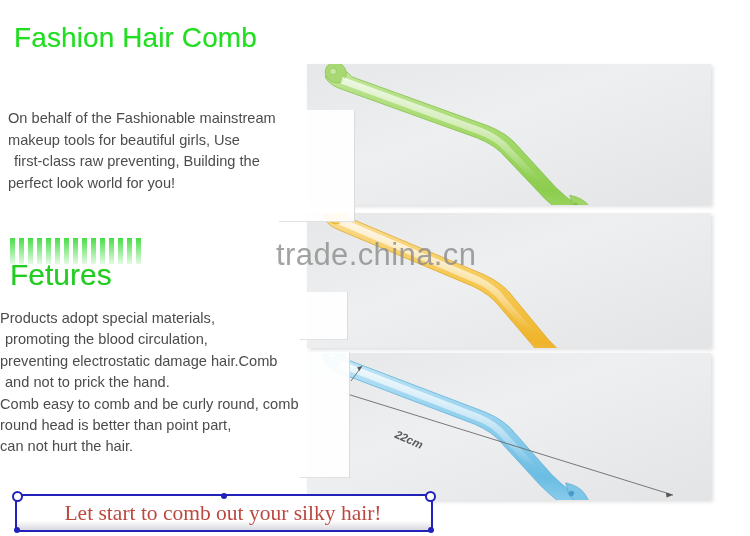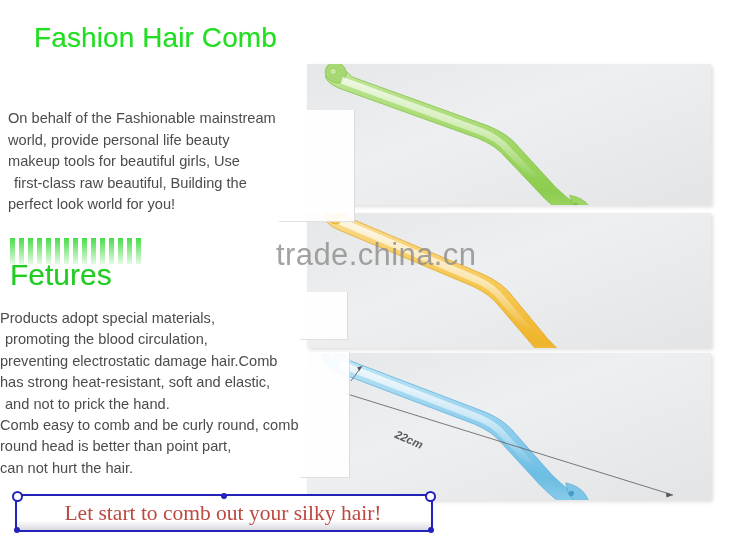--- a/index.html
+++ b/index.html
@@ -25,7 +25,6 @@
     letter-spacing: 0.1px;
     white-space: nowrap;
     text-shadow: 0 0 1px rgba(34,221,34,0.45);
-    margin-left: 20px;
   }
   .intro {
     position: absolute;

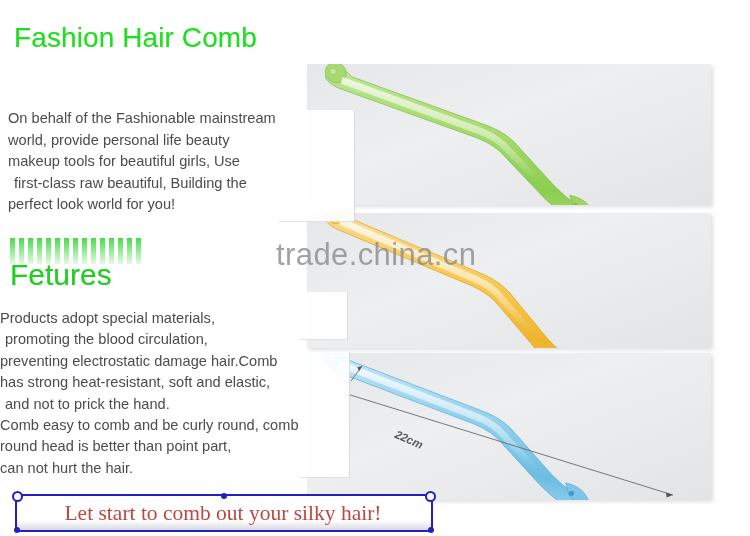--- a/index.html
+++ b/index.html
@@ -383,7 +383,6 @@
 
   <div class="intro">
     <span>On behalf of the Fashionable mainstream</span>
-    <span>world,  provide personal life beauty</span>
     <span>makeup tools  for beautiful girls, Use</span>
     <span class="ind">first-class raw beautiful, Building the</span>
     <span>perfect look world  for you!</span>

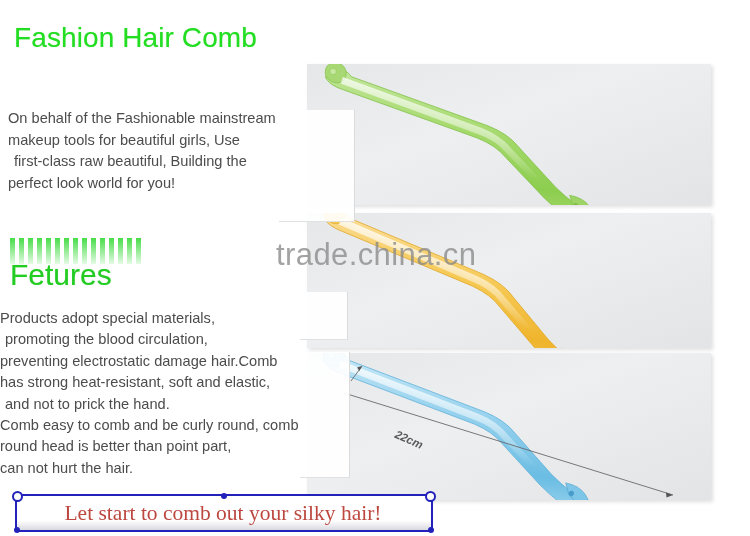--- a/index.html
+++ b/index.html
@@ -384,7 +384,7 @@
   <div class="intro">
     <span>On behalf of the Fashionable mainstream</span>
     <span>makeup tools  for beautiful girls, Use</span>
-    <span class="ind">first-class raw beautiful, Building the</span>
+    <span class="ind">first-class raw preventing, Building the</span>
     <span>perfect look world  for you!</span>
   </div>
 

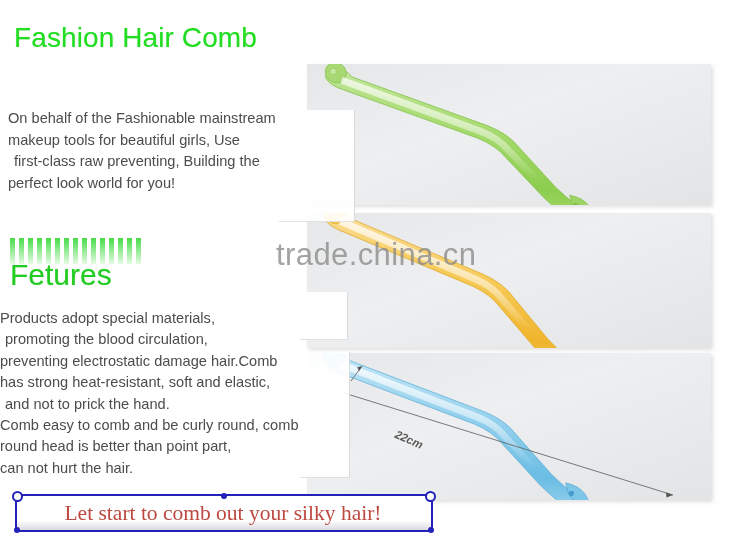--- a/index.html
+++ b/index.html
@@ -395,7 +395,6 @@
     <span>Products adopt special materials,</span>
     <span class="ind">promoting the blood circulation,</span>
     <span>preventing electrostatic damage hair.Comb</span>
-    <span>has strong heat-resistant, soft and elastic,</span>
     <span class="ind">and not to prick the hand.</span>
     <span>Comb easy to comb and be curly round, comb</span>
     <span>round head is better than point part,</span>

